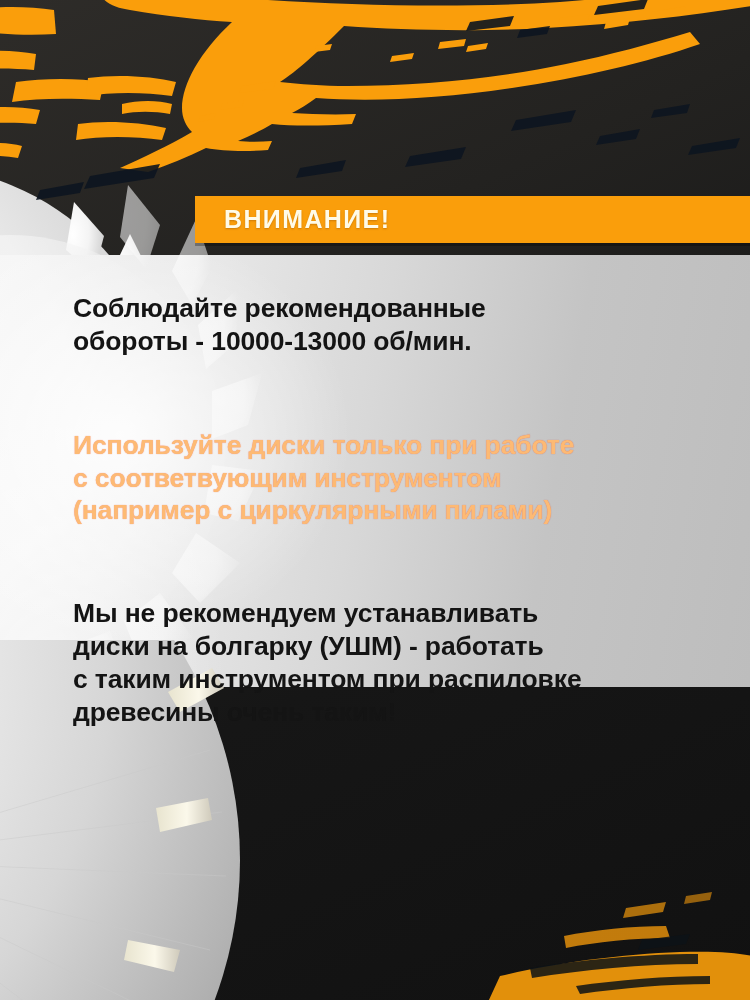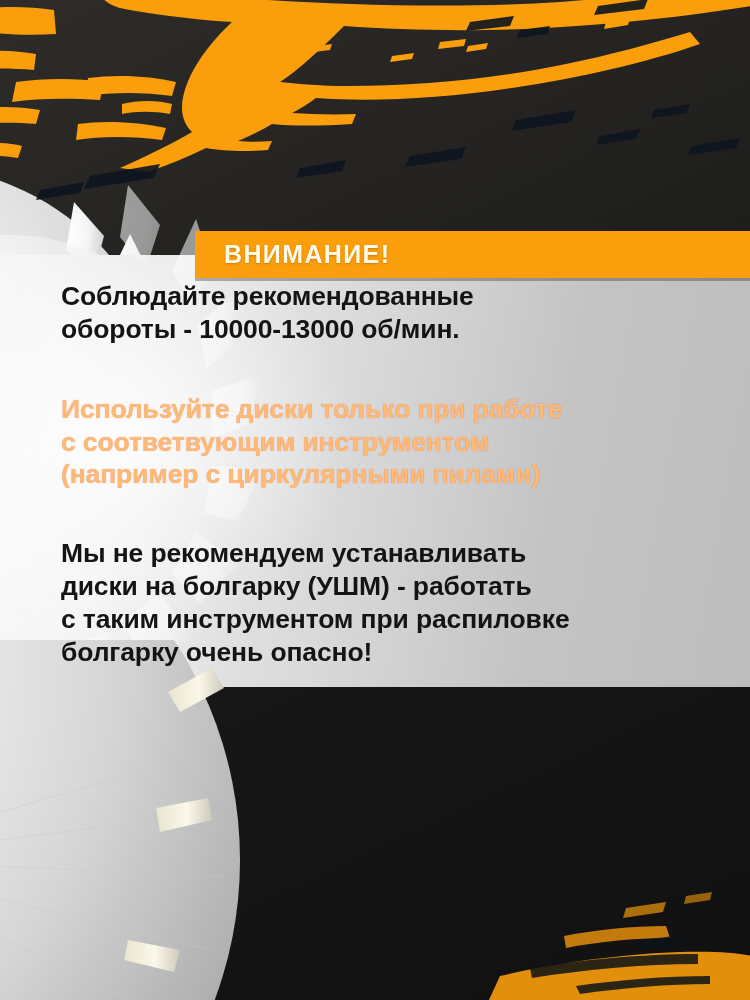--- a/index.html
+++ b/index.html
@@ -76,7 +76,7 @@
     width:555px;height:47px;
     background:#fa9e0b;
     box-shadow:0 3px 0 rgba(0,0,0,.28);
-    display:flex;align-items:center;margin-top:35px;
+    display:flex;align-items:center;
   }
   .attention-bar .label{
     margin-left:29px;

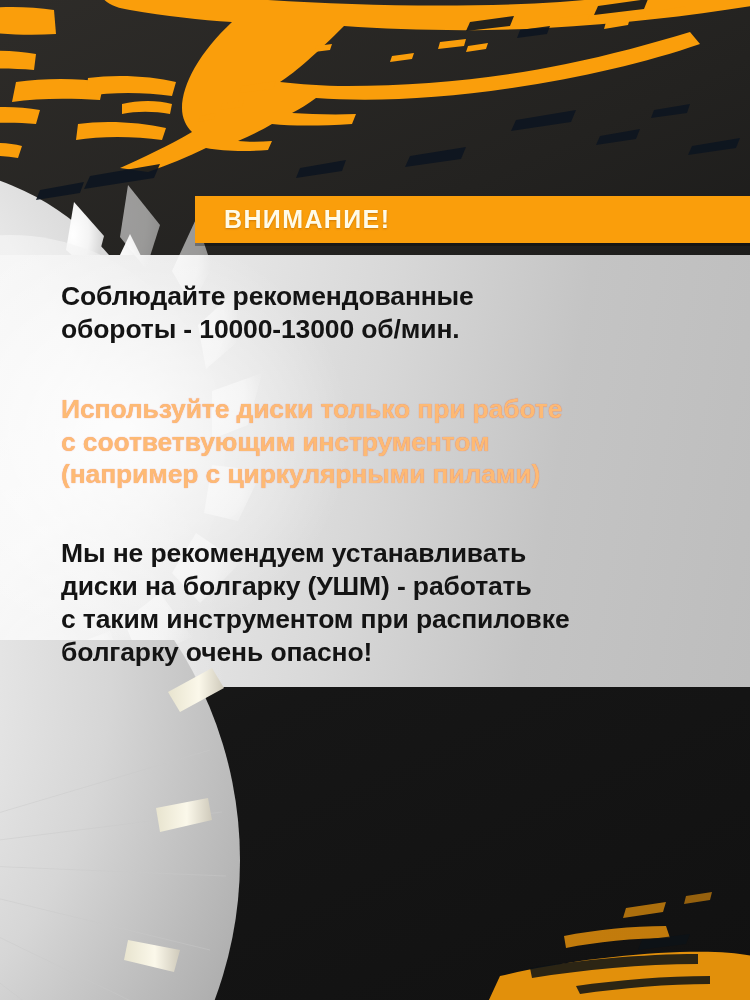--- a/index.html
+++ b/index.html
@@ -98,7 +98,7 @@
     font-weight:700;
     line-height:1.24;
     letter-spacing:-0.005em;
-    margin:4px;
+    margin:16px;
     white-space:pre-line;
     -webkit-font-smoothing:antialiased;
   }

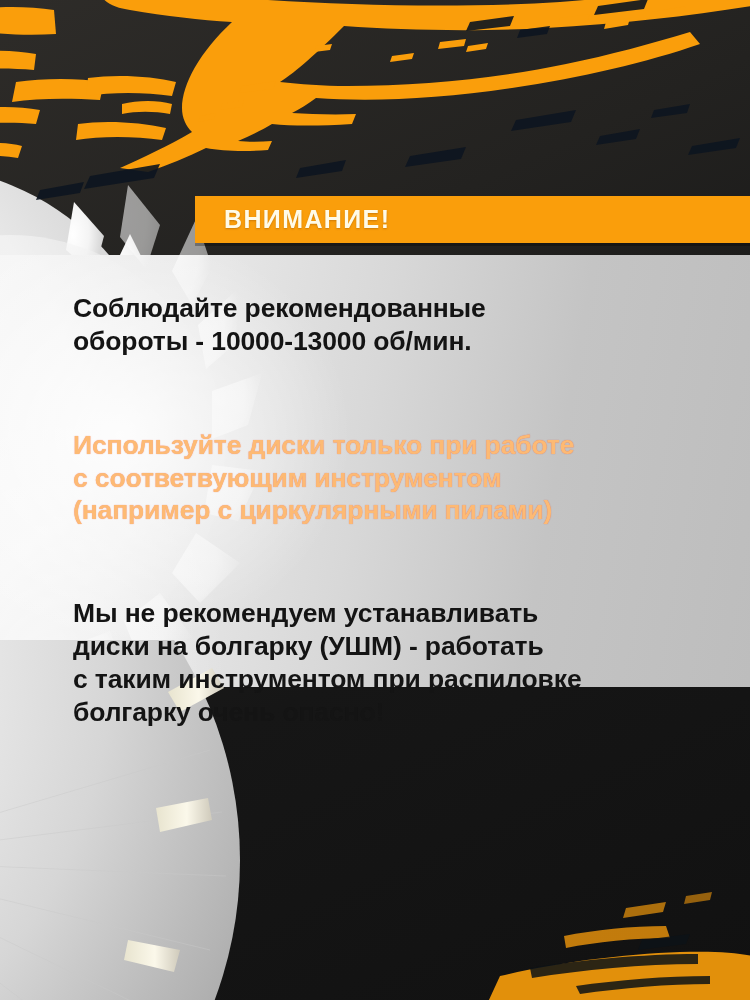--- a/index.html
+++ b/index.html
@@ -260,7 +260,7 @@
     <p class="para dark">Мы не рекомендуем устанавливать
 диски на болгарку (УШМ) - работать
 с таким инструментом при распиловке
-болгарку очень опасно!</p>
+древесины очень таким!</p>
   </div>
 
   <div class="blade-bottom">

